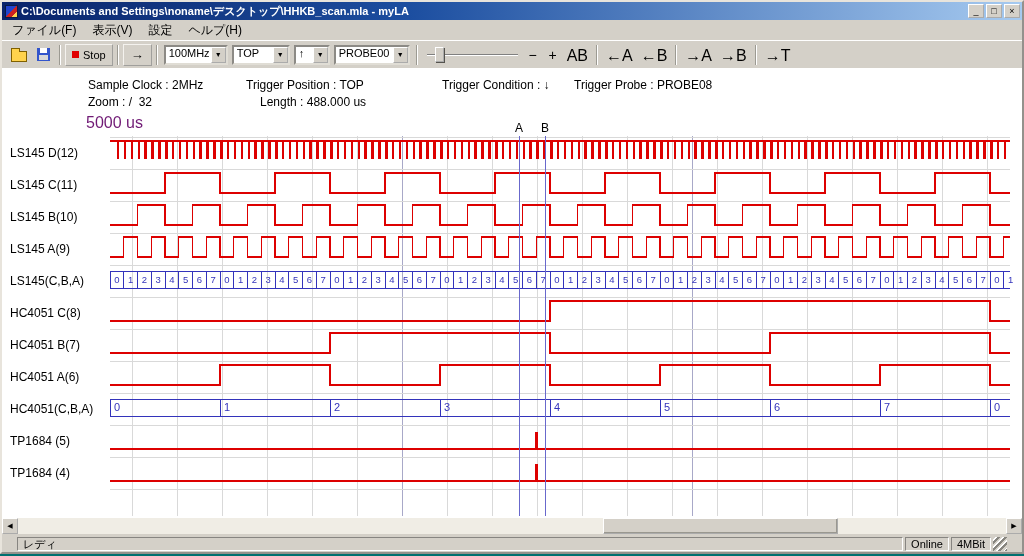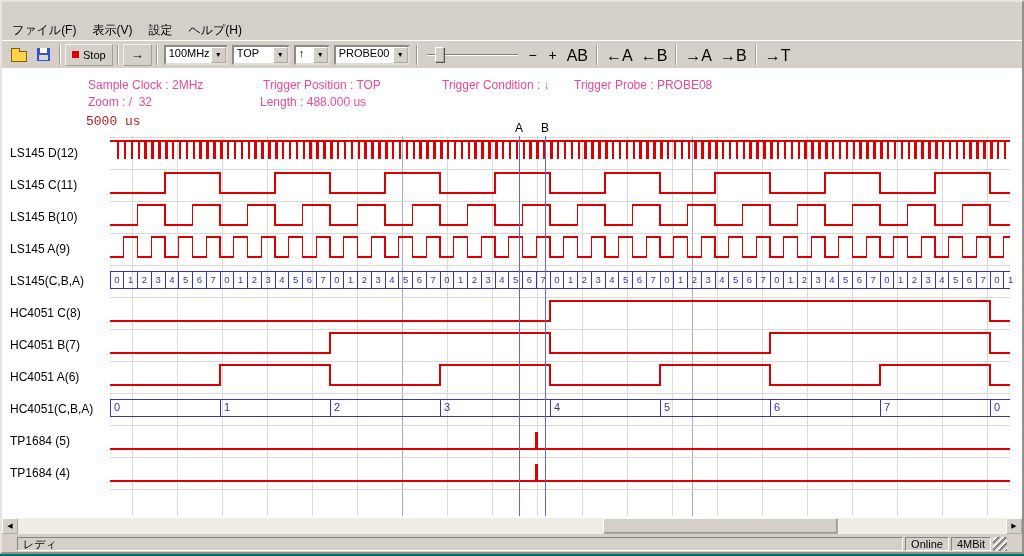--- a/index.html
+++ b/index.html
@@ -86,6 +86,13 @@
 
 <div class="window">
 
+  <div class="titlebar">
+    <div class="app-icon"></div>
+    <div class="title-text">C:\Documents and Settings\noname\デスクトップ\HHKB_scan.mla - myLA</div>
+    <button class="tb-btn">_</button>
+    <button class="tb-btn">□</button>
+    <button class="tb-btn">×</button>
+  </div>
 
   <div class="menubar">
     <span class="menu-item">ファイル(F)</span>

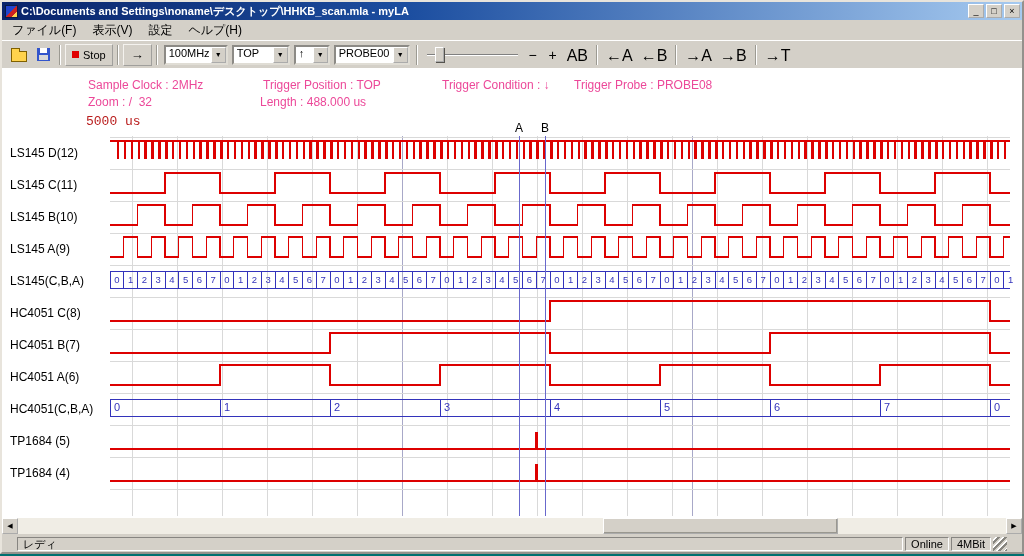--- a/index.html
+++ b/index.html
@@ -58,7 +58,7 @@
 
   
   .client { position:absolute; left:0; top:66px; width:100%; height:450px; background:#fff; }
-  .inf { position:absolute; font-size:12px; color:#ec4899; white-space:pre; }
+  .inf { position:absolute; font-size:12px; color:#000000; white-space:pre; }
   .time-scale { position:absolute; font-size:13px; color:#b91c1c;font-family:Liberation Mono, monospace; }
   svg { font-family:"Liberation Sans", sans-serif; user-select:none; }
 

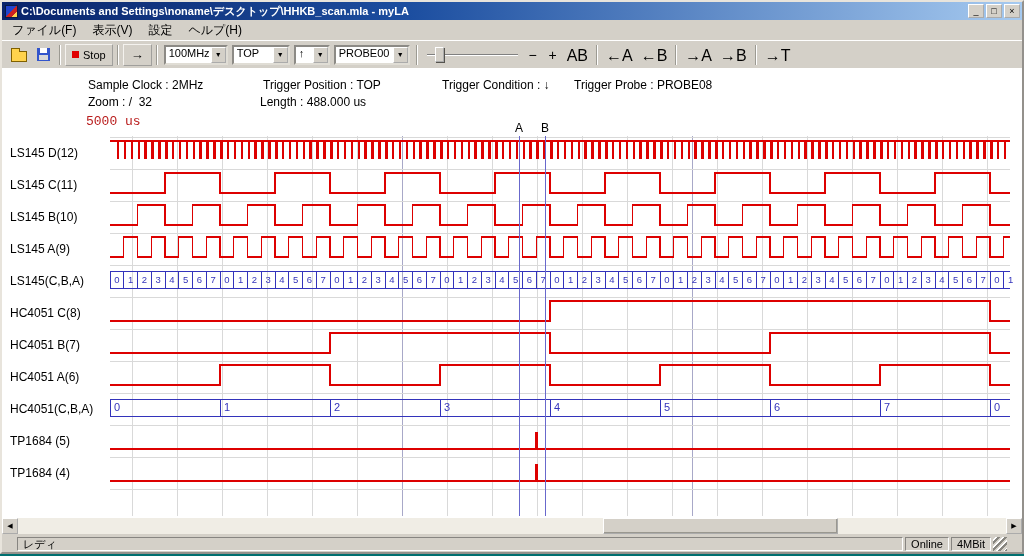--- a/index.html
+++ b/index.html
@@ -154,7 +154,7 @@
 
   <div class="client">
     <span class="inf" style="left:86px;  top:10px">Sample Clock : 2MHz</span>
-    <span class="inf" style="left:261px; top:10px">Trigger Position : TOP</span>
+    <span class="inf" style="left:244px; top:10px">Trigger Position : TOP</span>
     <span class="inf" style="left:440px; top:10px">Trigger Condition : ↓</span>
     <span class="inf" style="left:572px; top:10px">Trigger Probe : PROBE08</span>
     <span class="inf" style="left:86px;  top:27px">Zoom : /  32</span>

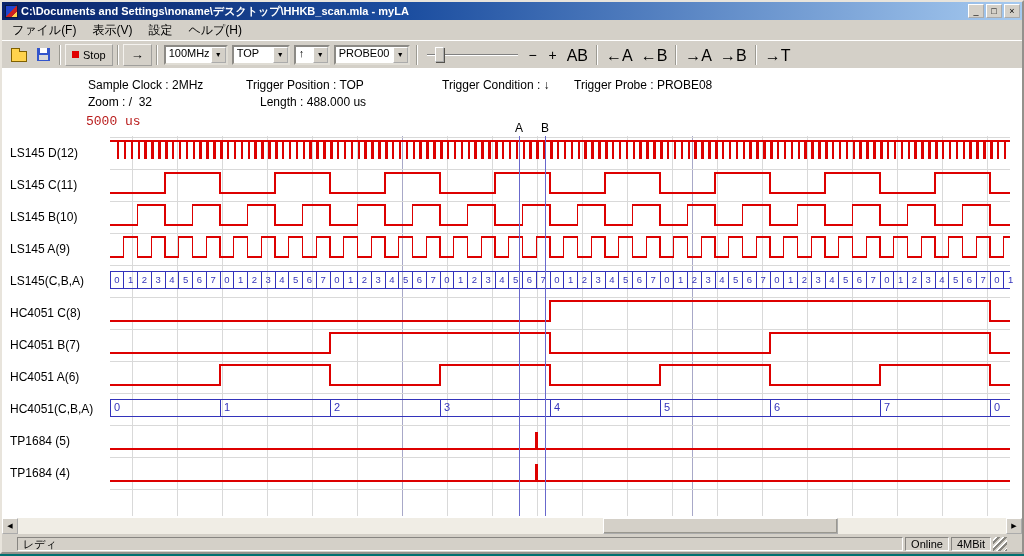--- a/index.html
+++ b/index.html
@@ -59,7 +59,7 @@
   
   .client { position:absolute; left:0; top:66px; width:100%; height:450px; background:#fff; }
   .inf { position:absolute; font-size:12px; color:#000000; white-space:pre; }
-  .time-scale { position:absolute; font-size:13px; color:#b91c1c;font-family:Liberation Mono, monospace; }
+  .time-scale { position:absolute; font-size:16px; color:#701a75; }
   svg { font-family:"Liberation Sans", sans-serif; user-select:none; }
 
   

